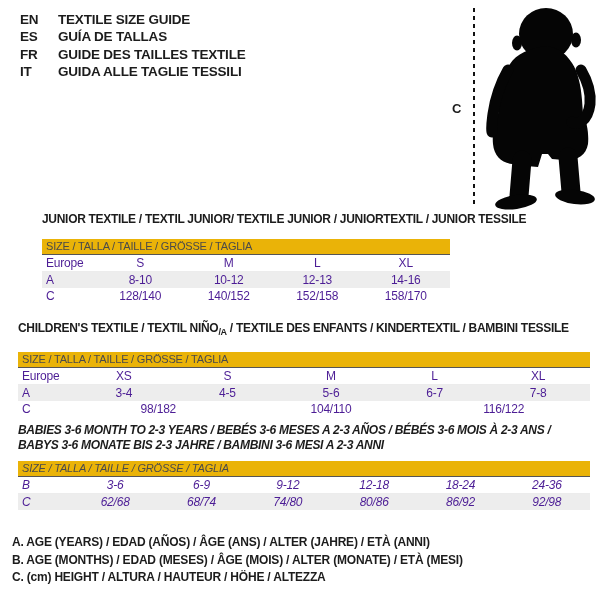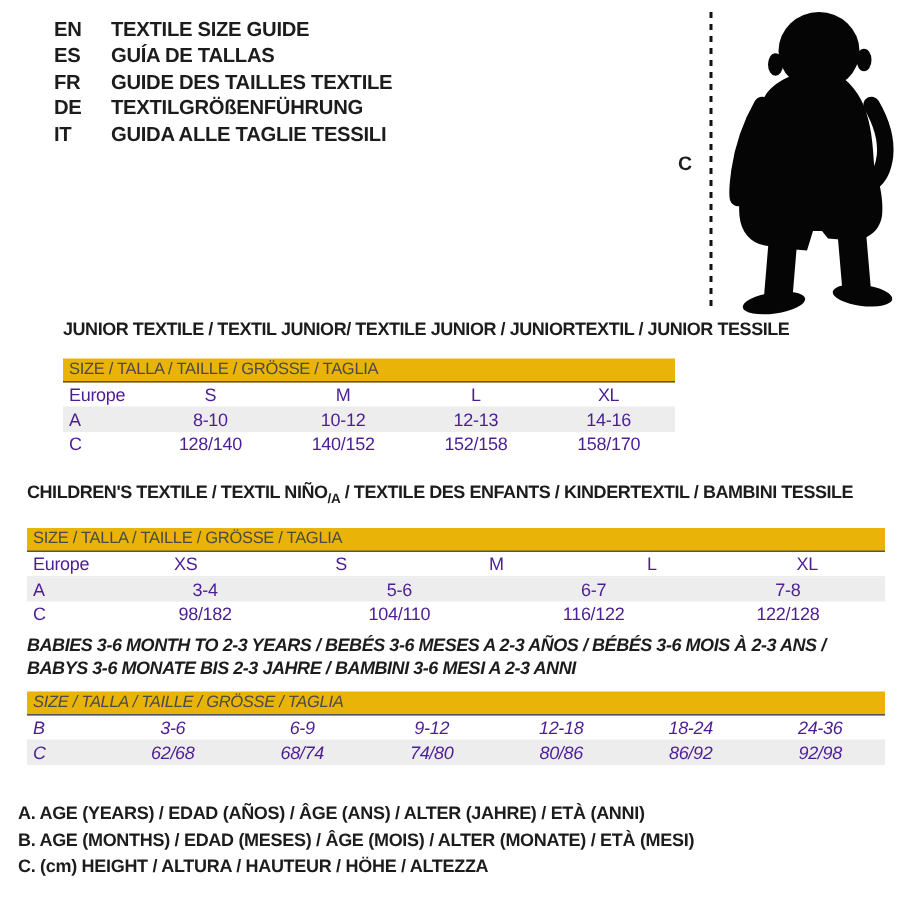--- a/index.html
+++ b/index.html
@@ -10,7 +10,7 @@
   
   .legend{position:absolute;top:11px;left:20px;}
   .legend-row{display:flex;font-weight:bold;font-size:13.5px;line-height:17.4px;letter-spacing:-0.2px;}
-  .legend-code{width:38px;flex:0 0 38px;margin-left:16px;}
+  .legend-code{width:38px;flex:0 0 38px;}
   
   .figure{position:absolute;top:0;left:440px;width:160px;height:220px;}
   .dash-line{position:absolute;left:33px;top:8px;width:2px;height:198px;

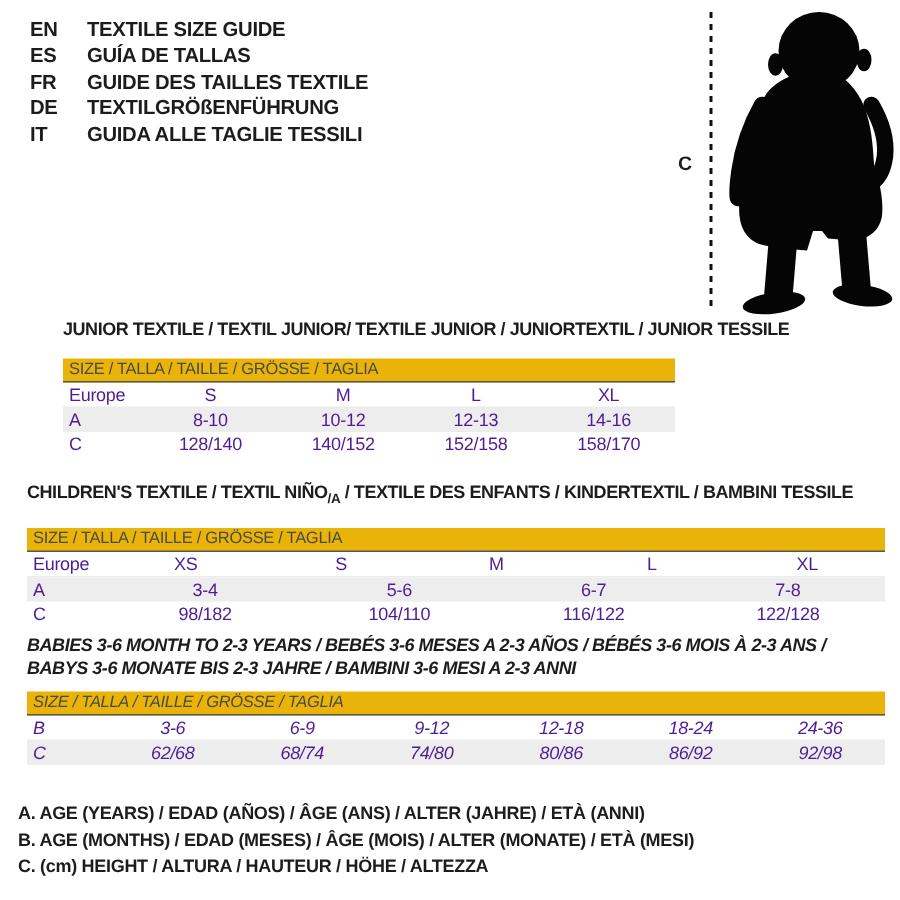--- a/index.html
+++ b/index.html
@@ -51,10 +51,6 @@
   <div class="legend-row">
     <span class="legend-code">FR</span>
     <span>GUIDE DES TAILLES TEXTILE</span>
-  </div>
-  <div class="legend-row">
-    <span class="legend-code">DE</span>
-    <span>TEXTILGRÖßENFÜHRUNG</span>
   </div>
   <div class="legend-row">
     <span class="legend-code">IT</span>

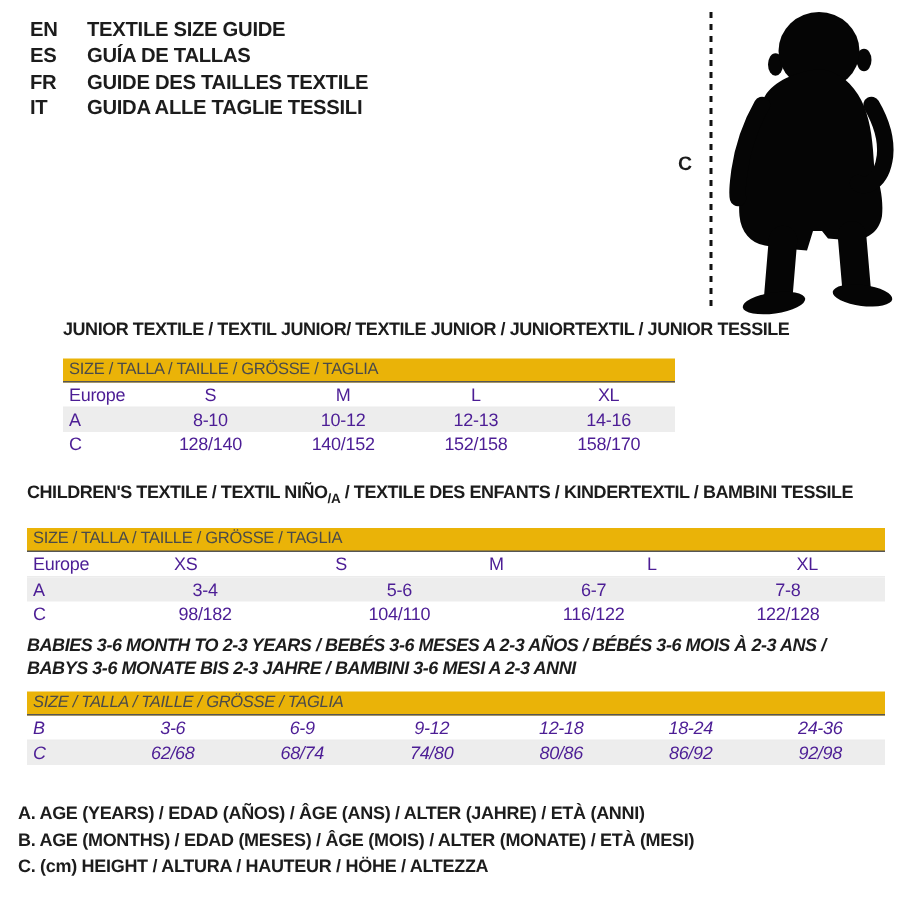--- a/index.html
+++ b/index.html
@@ -134,6 +134,7 @@
   <div class="trow shaded">
     <div class="tlabel">A</div>
     <div class="tcell">3-4</div>
+    <div class="tcell">4-5</div>
     <div class="tcell">5-6</div>
     <div class="tcell">6-7</div>
     <div class="tcell">7-8</div>

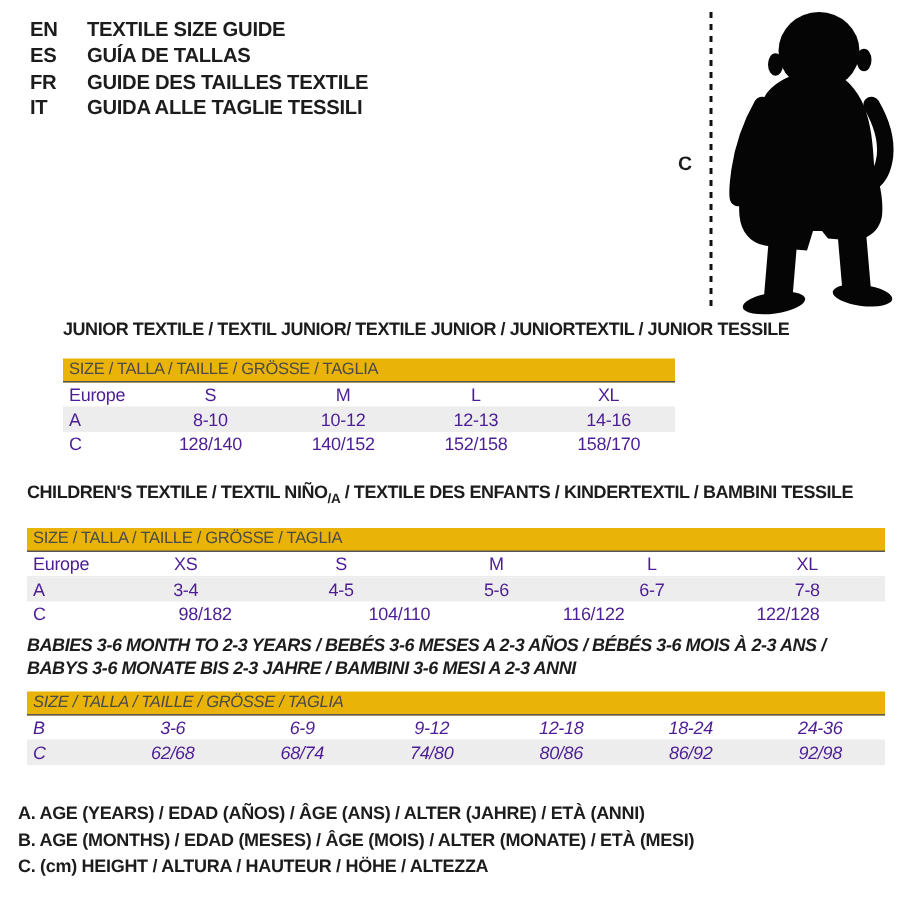--- a/index.html
+++ b/index.html
@@ -144,7 +144,6 @@
     <div class="tcell">98/182</div>
     <div class="tcell">104/110</div>
     <div class="tcell">116/122</div>
-    <div class="tcell">122/128</div>
   </div>
 </div>
 

